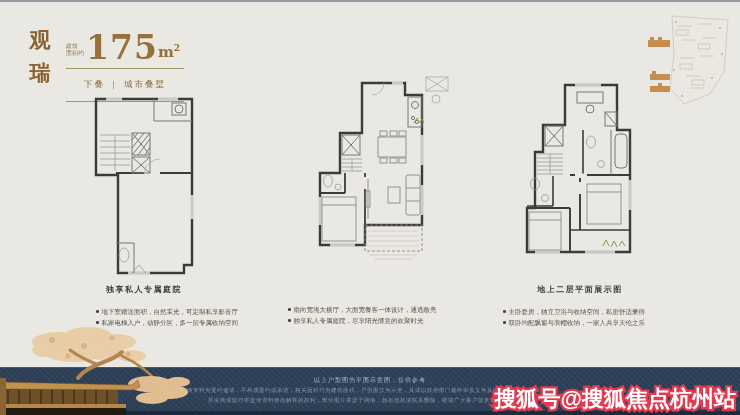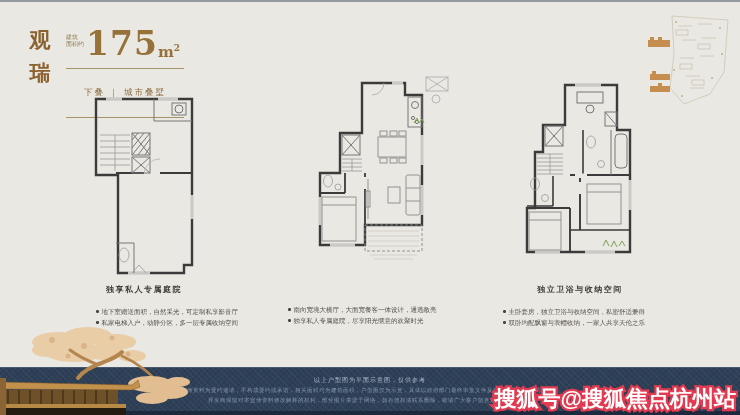--- a/index.html
+++ b/index.html
@@ -15,7 +15,7 @@
     font-family:"DejaVu Serif",serif;color:#8a622f;font-weight:bold;}
   .brand .ch{font-size:21px;line-height:24px;margin-bottom:9px;}
   .areablock{position:absolute;left:66px;top:24px;width:120px;}
-  .arearow{display:flex;align-items:center;}
+  .arearow{display:flex;align-items:flex-end;}
   .arealabel{font-size:6px;line-height:7px;color:#8f7c54;margin-right:2px;margin-bottom:6px;}
   .areanum{font-family:"DejaVu Serif",serif;font-size:33px;line-height:30px;color:#96713a;font-weight:bold;letter-spacing:1px;}
   .areaunit{font-family:"DejaVu Serif",serif;font-size:15px;color:#96713a;font-weight:bold;margin-bottom:2px;margin-top:19px;}

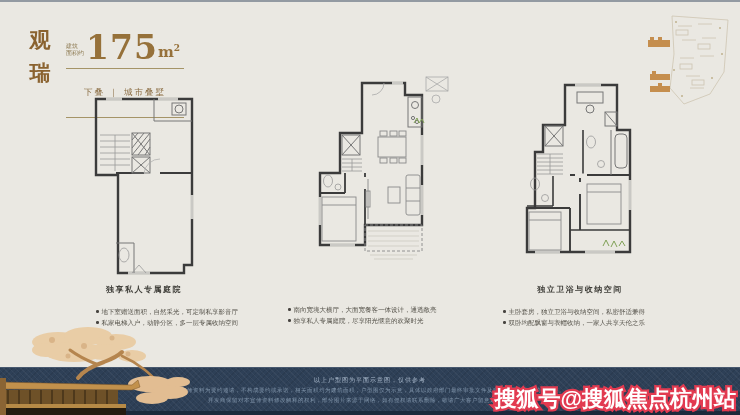--- a/index.html
+++ b/index.html
@@ -21,7 +21,7 @@
   .areaunit{font-family:"DejaVu Serif",serif;font-size:15px;color:#96713a;font-weight:bold;margin-bottom:2px;margin-top:19px;}
   .areaunit sup{font-size:9px;}
   .tagbox{margin-top:5px;width:118px;border-top:1px solid #a59467;border-bottom:1px solid #a59467;
-    text-align:center;padding:18px 0;font-size:8.5px;letter-spacing:2px;color:#8a6c42;}
+    text-align:center;padding:10px 0;font-size:8.5px;letter-spacing:2px;color:#8a6c42;}
 
   
   .siteplan{position:absolute;right:8px;top:14px;opacity:.85;}

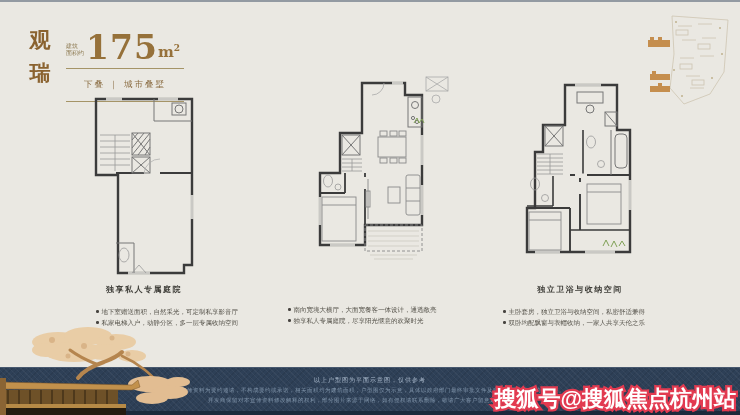--- a/index.html
+++ b/index.html
@@ -227,7 +227,7 @@
   </figure>
 
   <div class="cap" style="left:88px;width:112px;">独享私人专属庭院</div>
-  <div class="cap" style="left:505px;width:150px;">独立卫浴与收纳空间</div>
+  <div class="cap" style="left:505px;width:150px;">地上二层平面展示图</div>
 
   <ul class="blist" style="left:96px;top:306px;width:155px;">
     <li>

